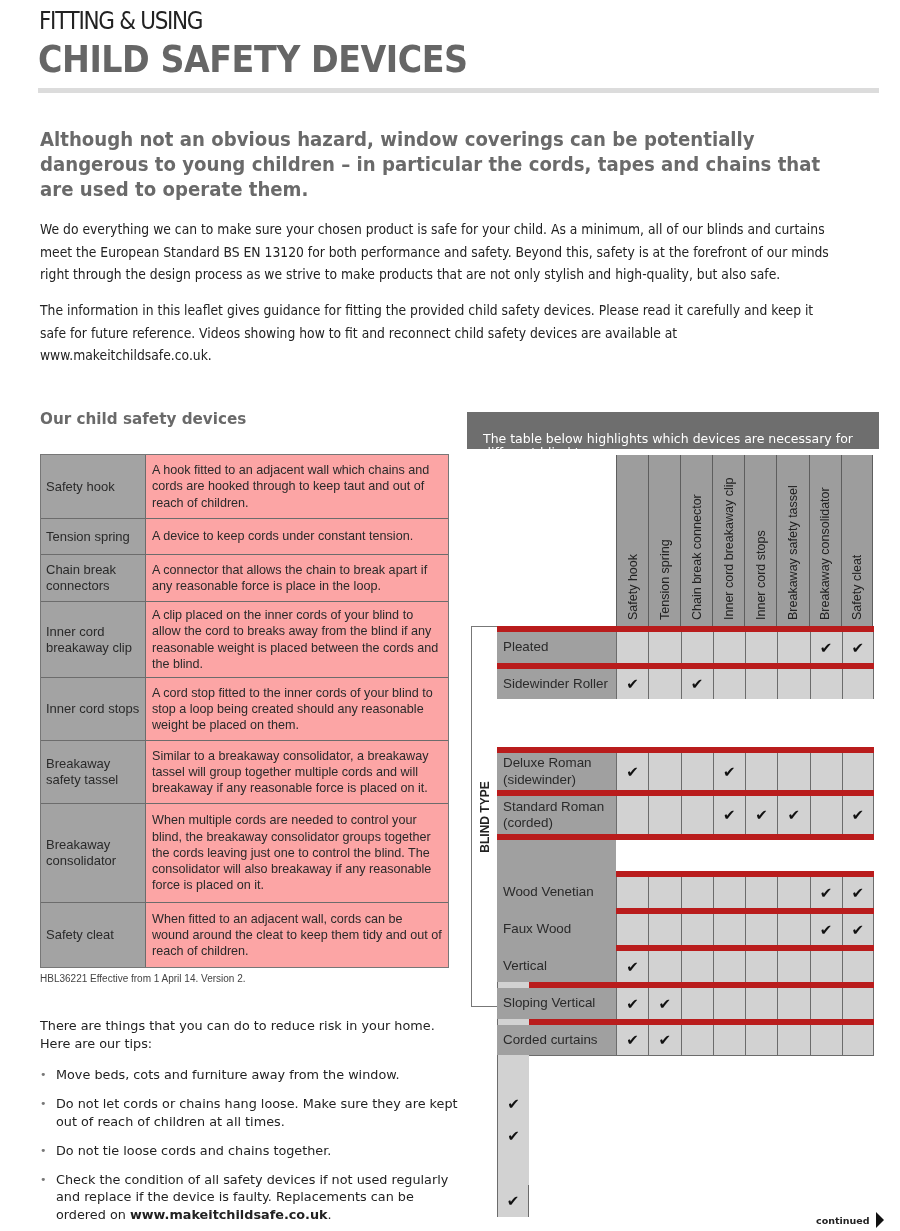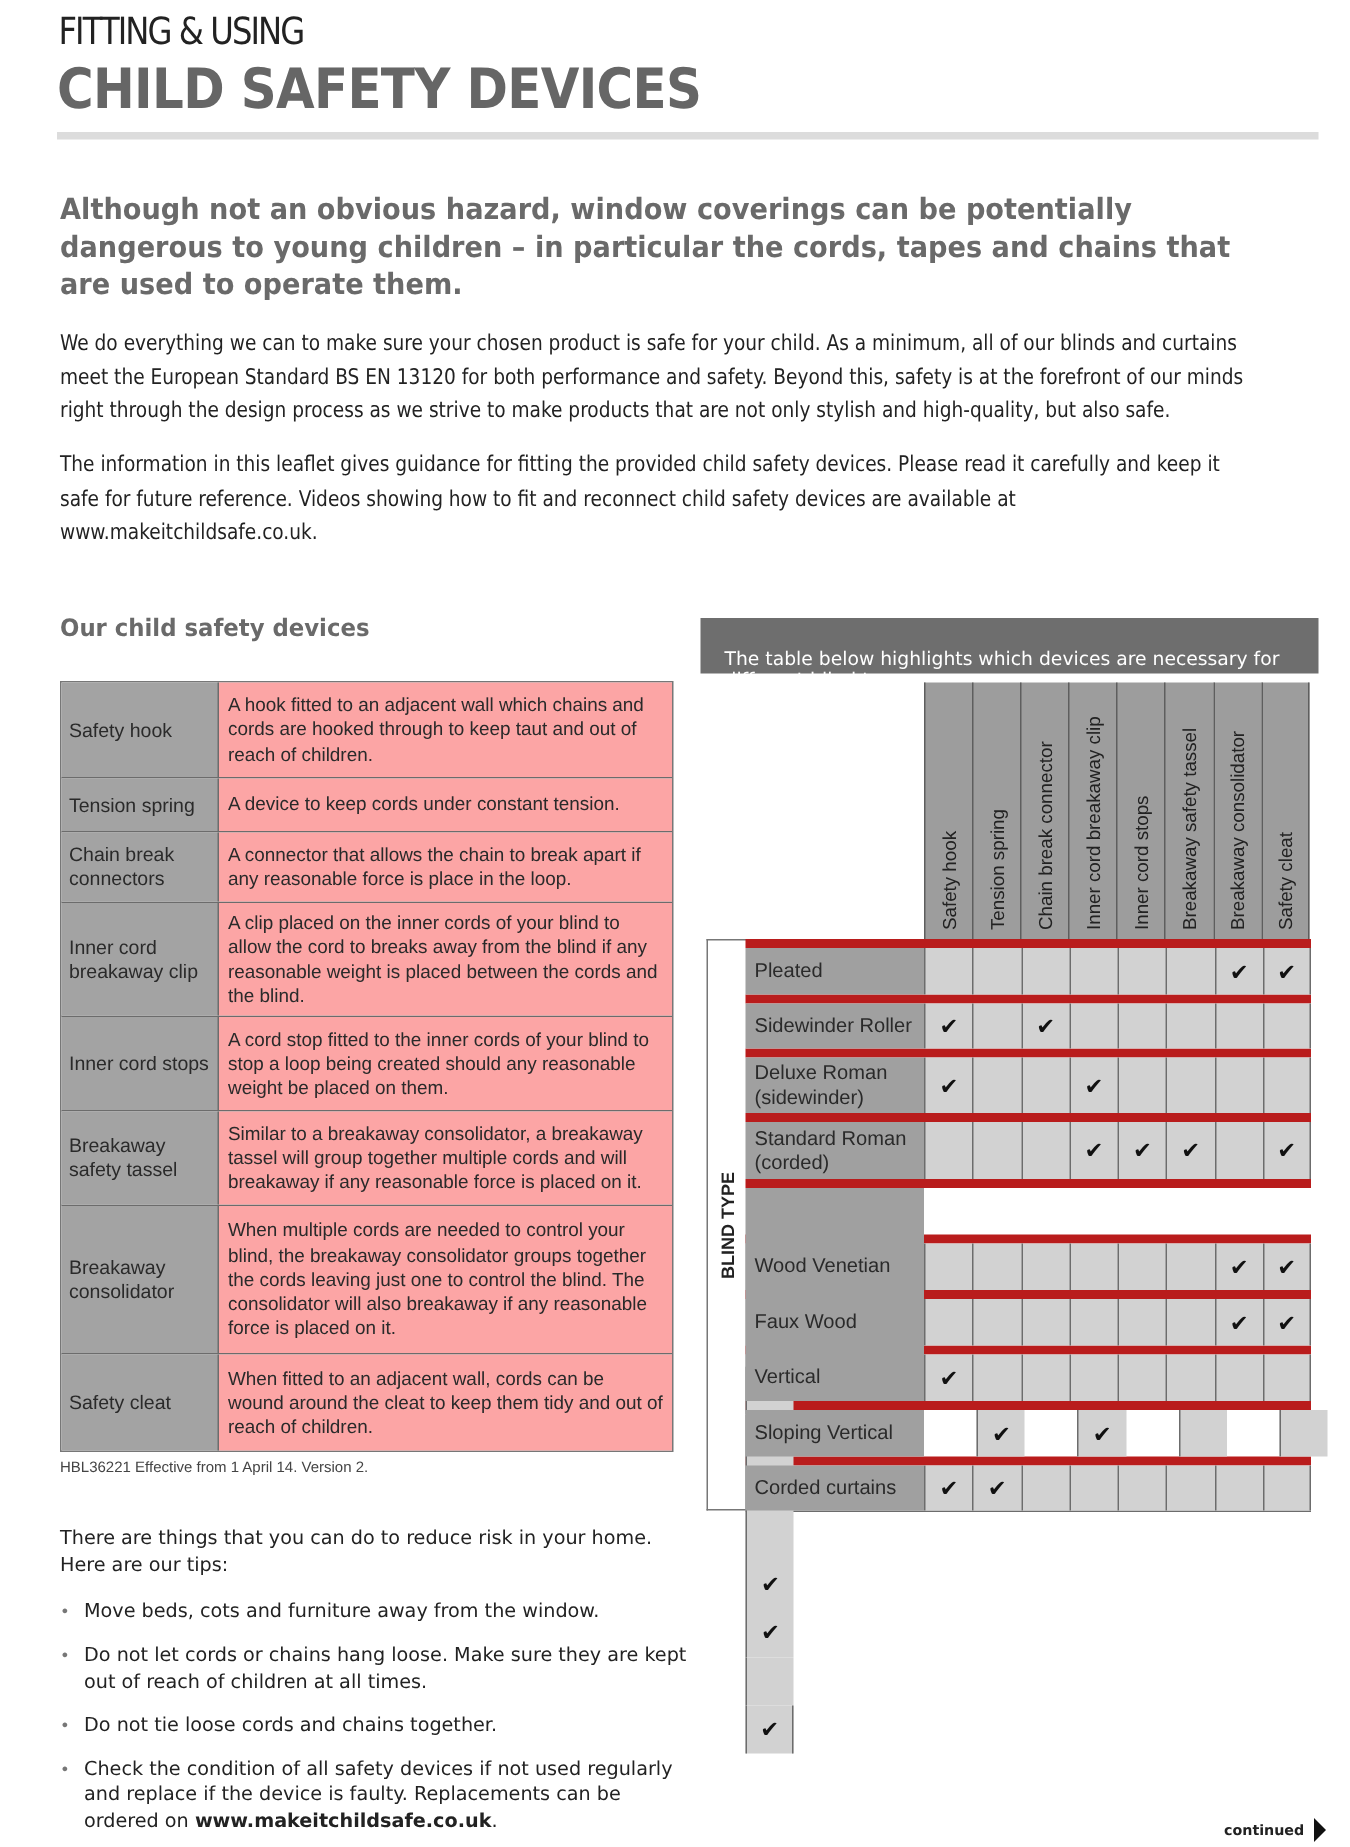--- a/index.html
+++ b/index.html
@@ -157,7 +157,7 @@
       <div class="m-cell"></div>
       <div class="m-cell"></div>
     </div>
-    <div class="m-row" style="height: 43px;">
+    <div class="m-row" style="height: 43px; margin-top: 48px;">
       <div class="m-label">Deluxe Roman (sidewinder)</div>
       <div class="m-cell">✔</div>
       <div class="m-cell"></div>

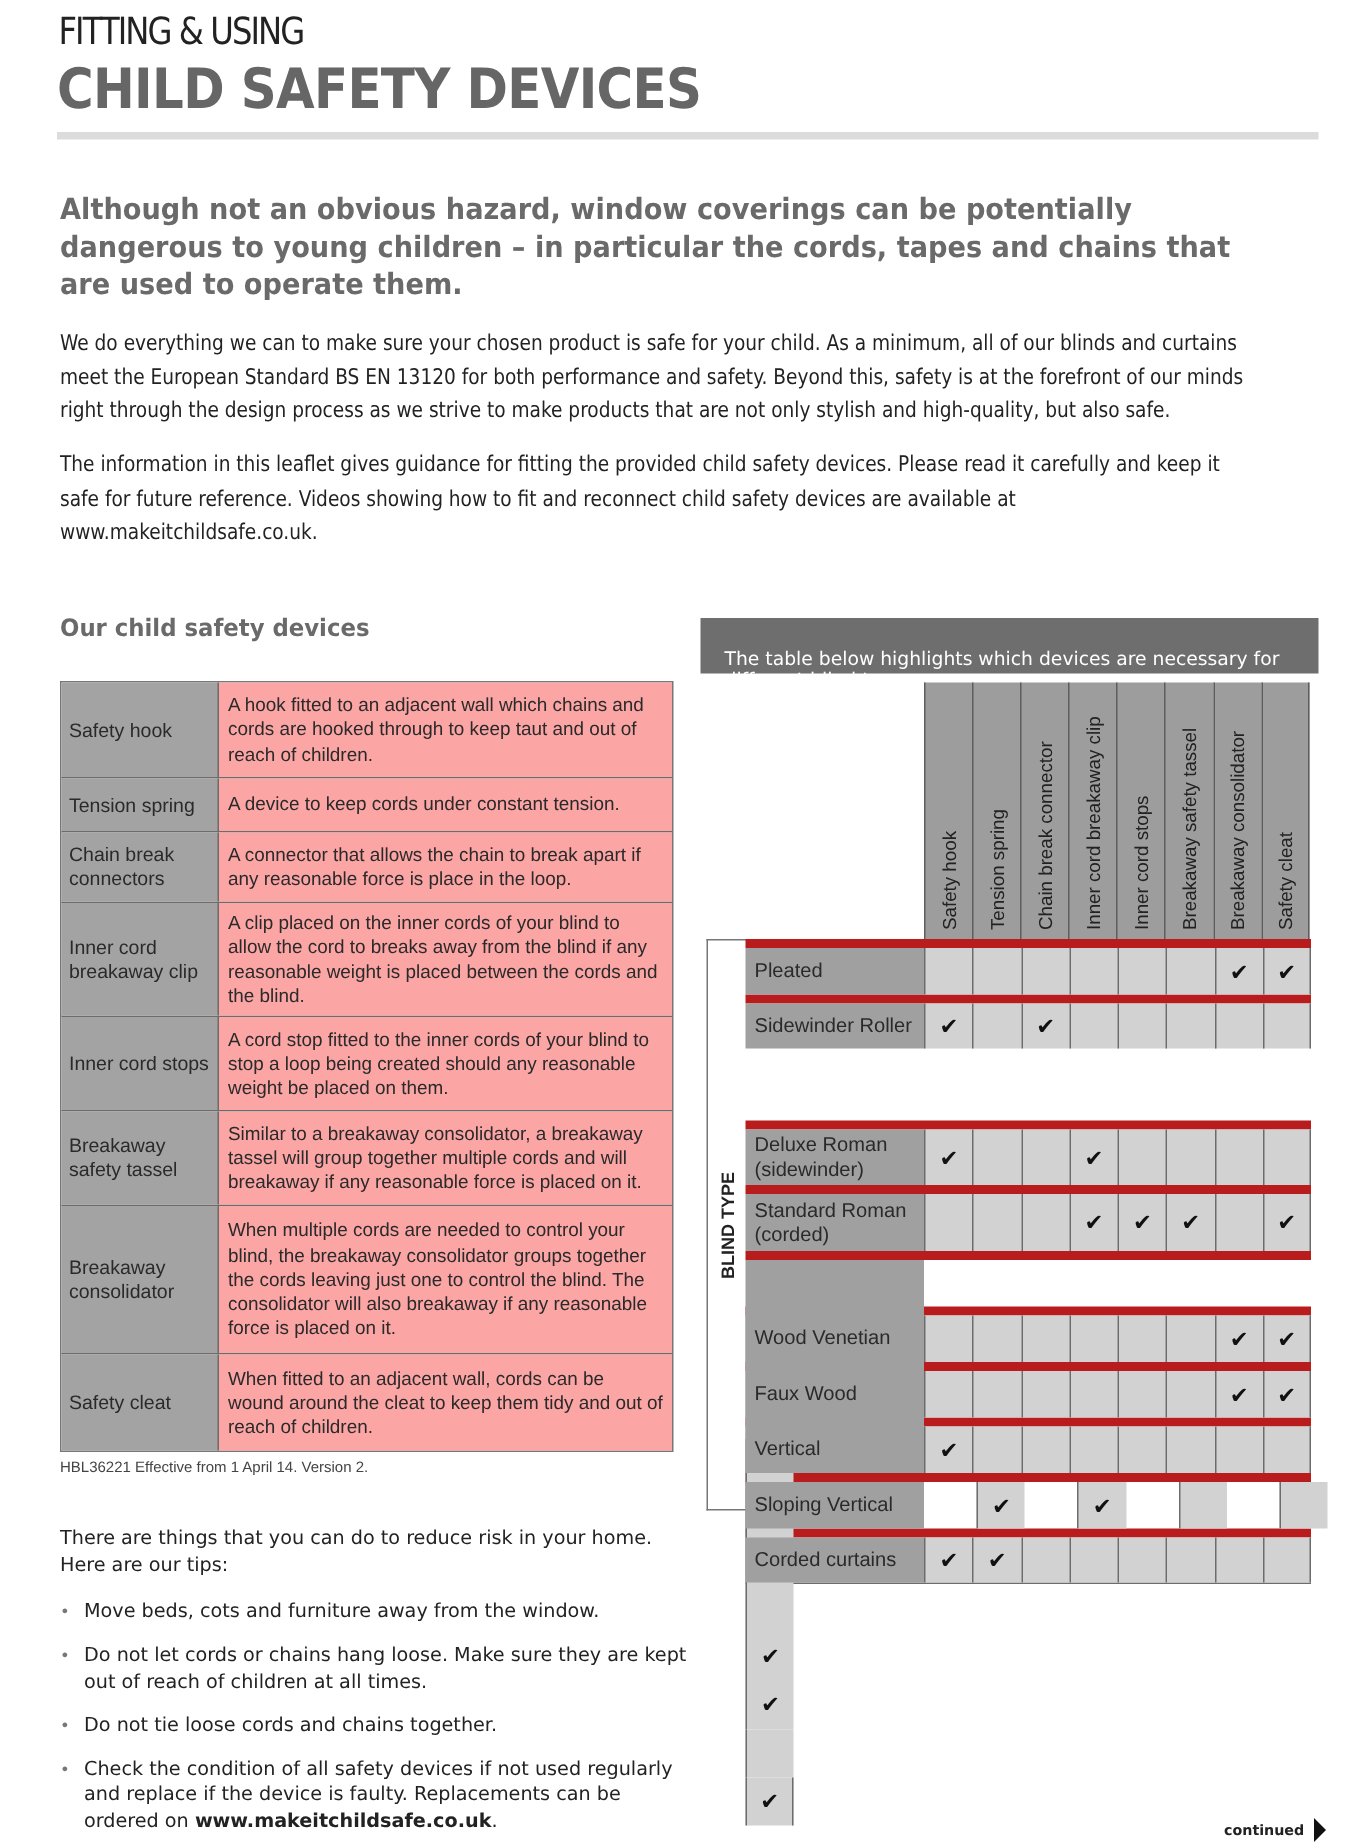--- a/index.html
+++ b/index.html
@@ -223,7 +223,7 @@
       <div class="m-cell"></div>
       <div class="m-cell"></div>
     </div>
-    <div class="m-row" style="height: 37px; gap: 35px;">
+    <div class="m-row" style="height: 37px;">
       <div class="m-label">Sloping Vertical</div>
       <div class="m-cell">✔</div>
       <div class="m-cell">✔</div>

